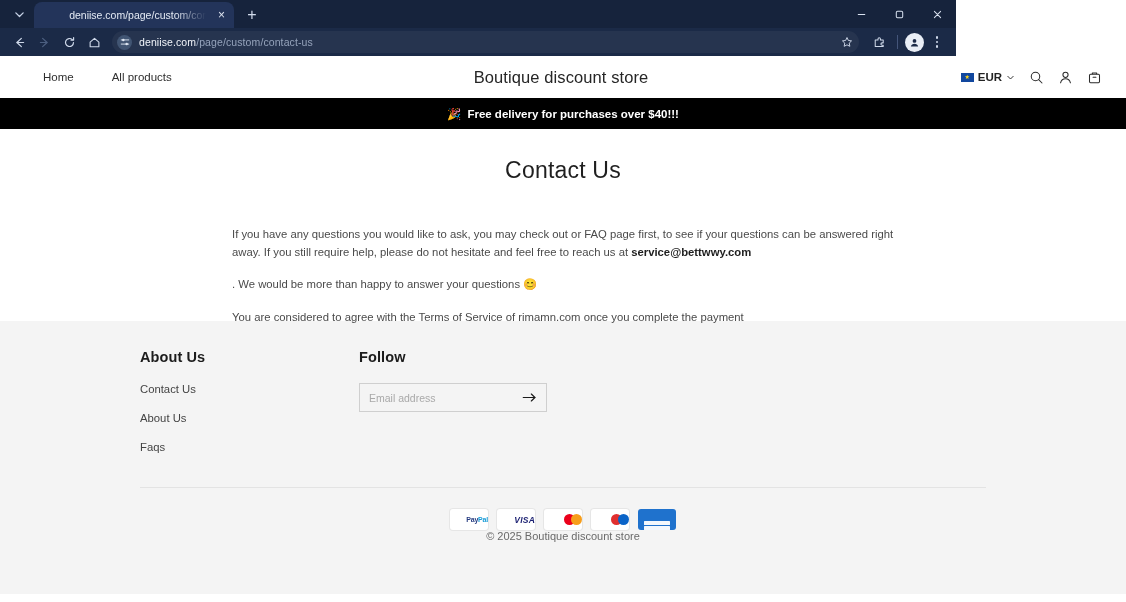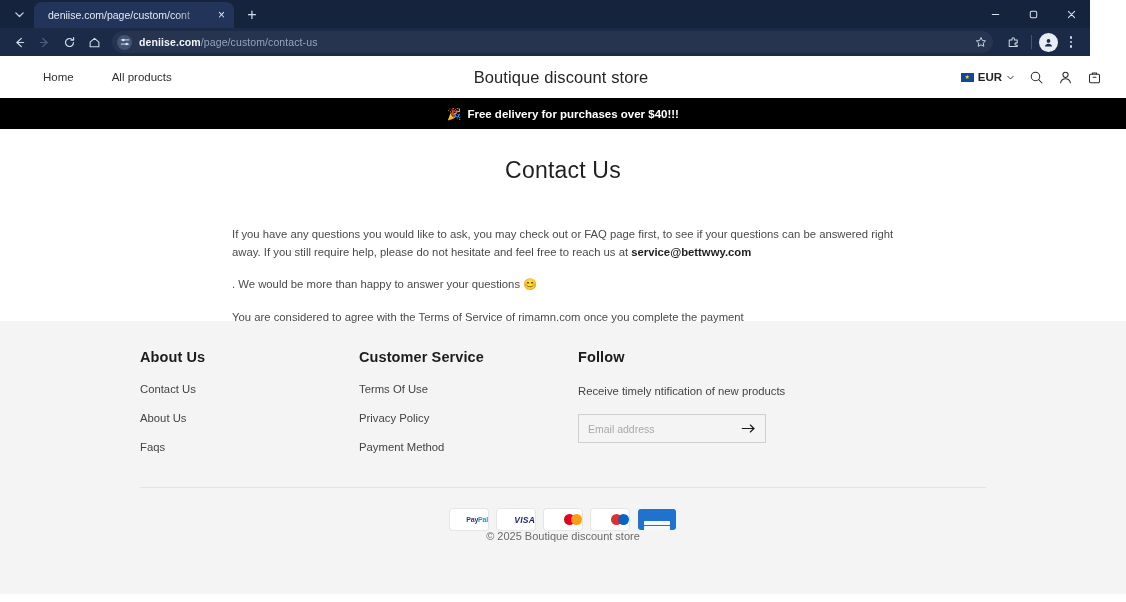--- a/index.html
+++ b/index.html
@@ -12,7 +12,7 @@
   }
 
   
-  .browser { width: 1090px; background: #4d7c0f; }
+  .browser { width: 956px; background: #4d7c0f; text-align: right; }
   .tabstrip {
     height: 28px; display: flex; align-items: flex-end;
     background: #16233c; padding-left: 4px; position: relative;

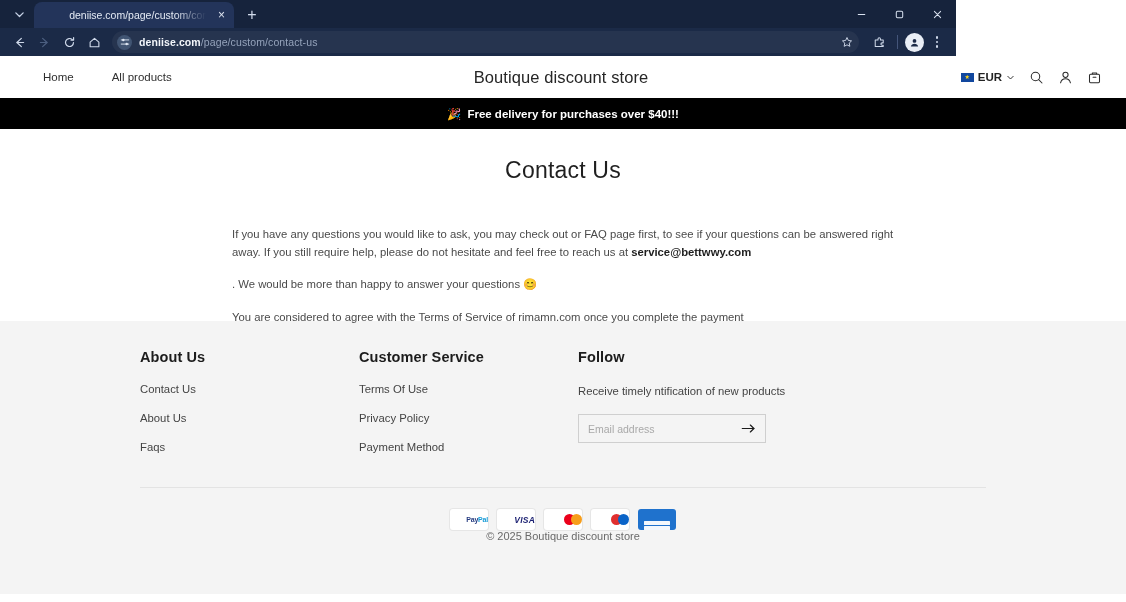--- a/index.html
+++ b/index.html
@@ -72,7 +72,7 @@
     justify-content: center; margin-right: 7px; flex: none;
   }
   .omni-url { font-size: 10.5px; color: #95a3bb; letter-spacing: .1px; }
-  .omni-url b { color: #f2f5fa; font-weight: 700; }
+  .omni-url b { color: #f2f5fa; font-weight: 400; }
   .omni-star { margin-left: auto; color: #cfd9ea; display:flex; }
   .tb-right { display: flex; align-items: center; gap: 2px; }
   .tb-sep { width: 1px; height: 14px; background: #44557a; margin: 0 5px; }

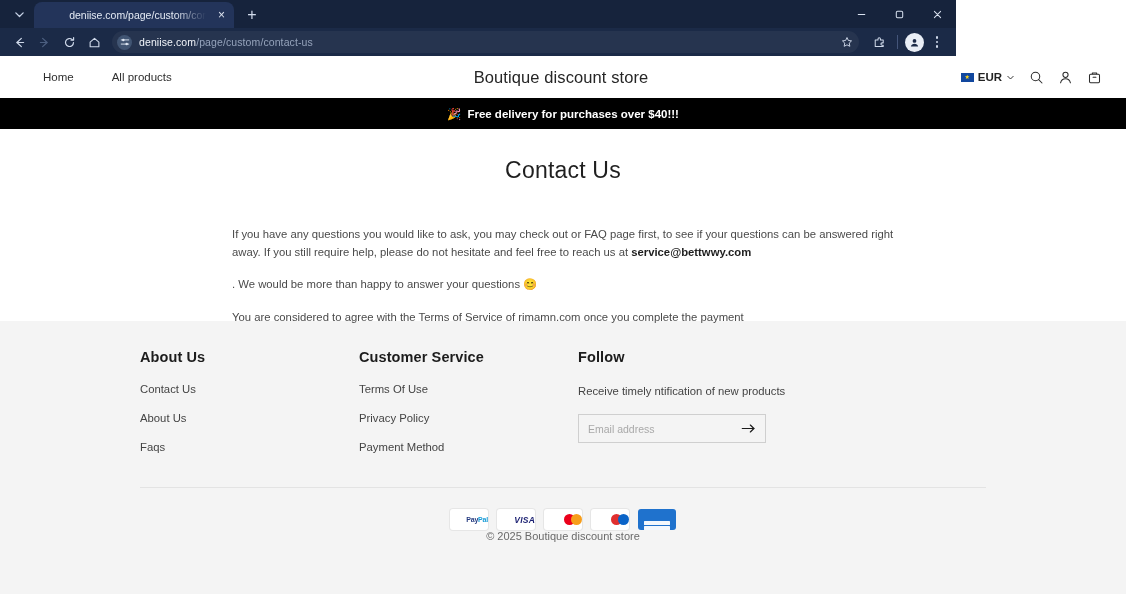--- a/index.html
+++ b/index.html
@@ -351,12 +351,6 @@
         <a class="col-link" href="#">Faqs</a>
       </div>
 
-      <div>
-        <div class="col-title">Customer Service</div>
-        <a class="col-link" href="#">Terms Of Use</a>
-        <a class="col-link" href="#">Privacy Policy</a>
-        <a class="col-link" href="#">Payment Method</a>
-      </div>
 
 
       <div>

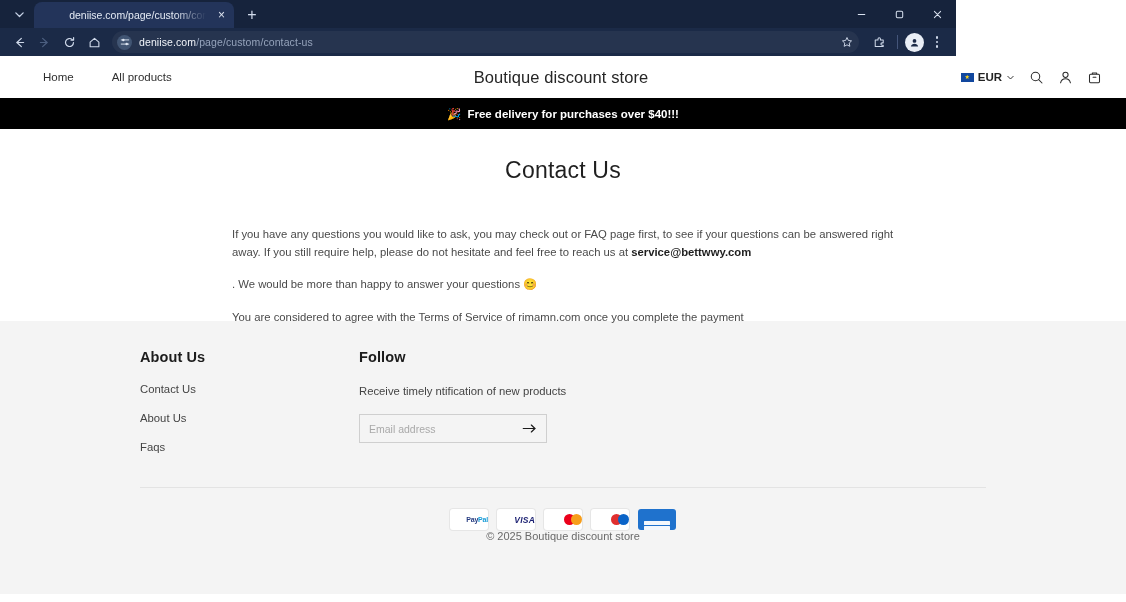--- a/index.html
+++ b/index.html
@@ -355,7 +355,6 @@
 
       <div>
         <div class="col-title">Follow</div>
-        <div class="follow-text">Receive timely ntification of new products</div>
         <div class="subscribe">
           <input type="text" placeholder="Email address" style="">
           <span class="sub-arrow">

